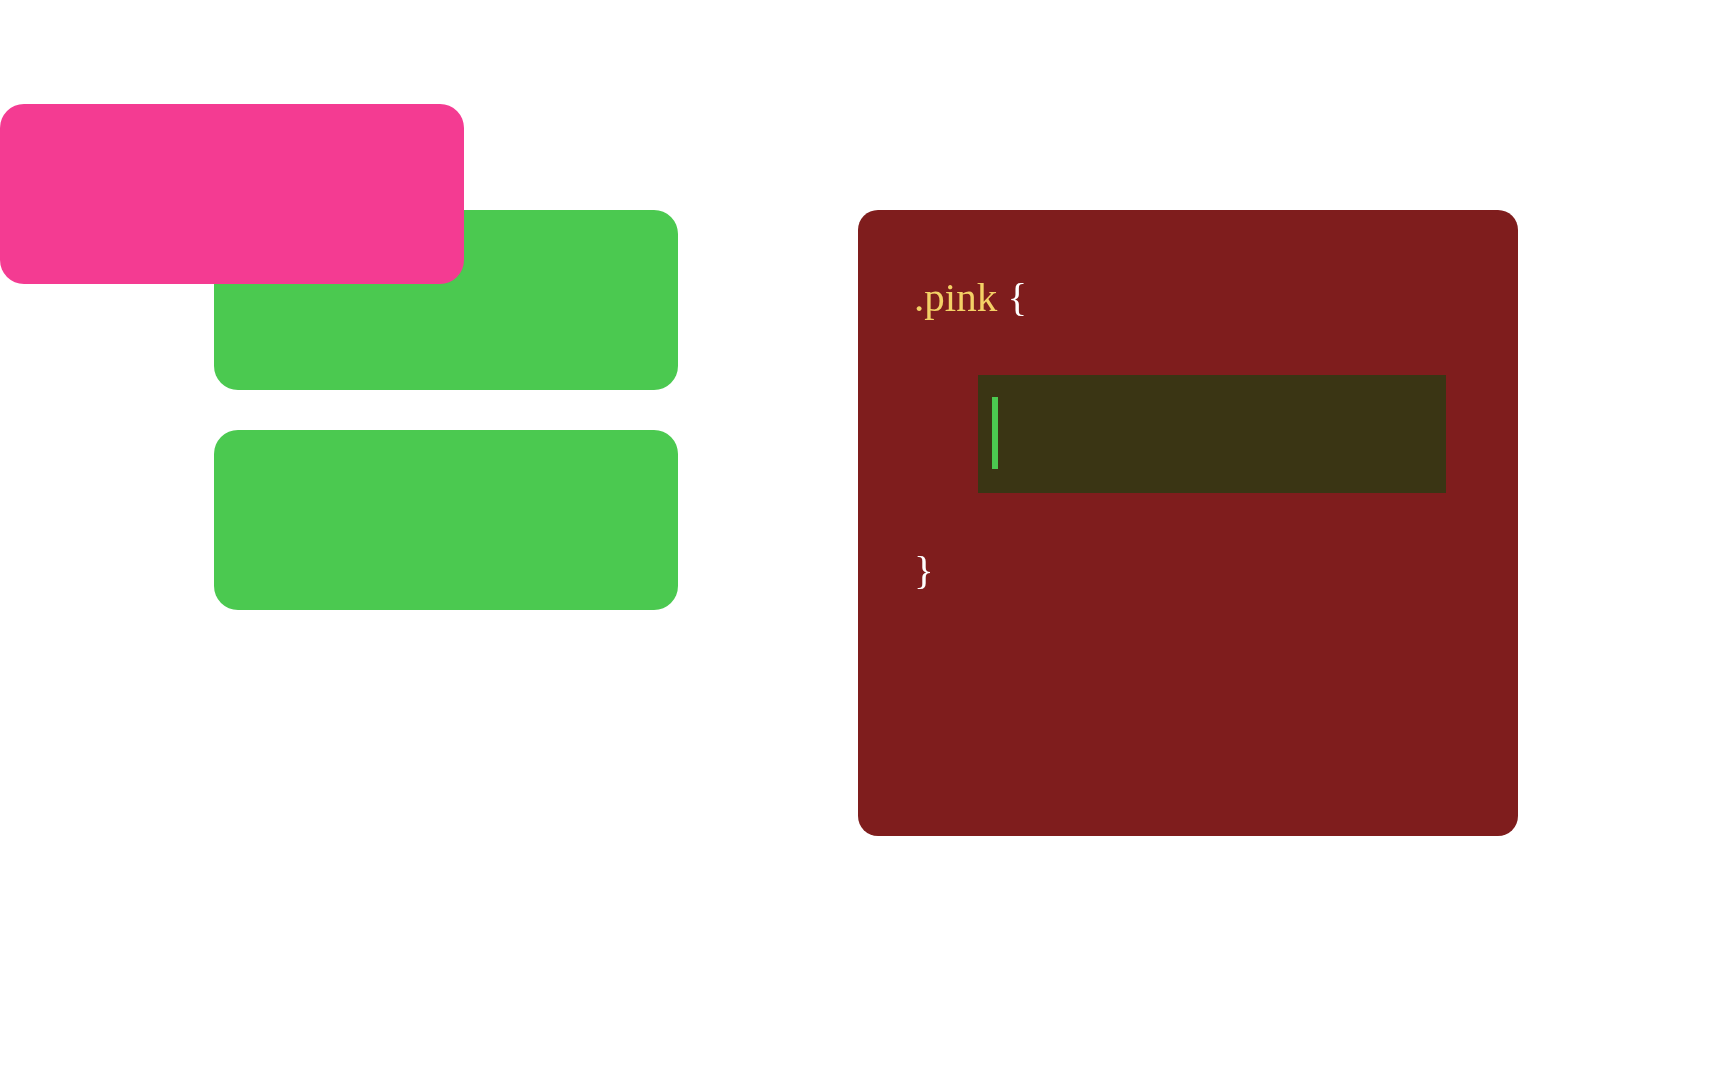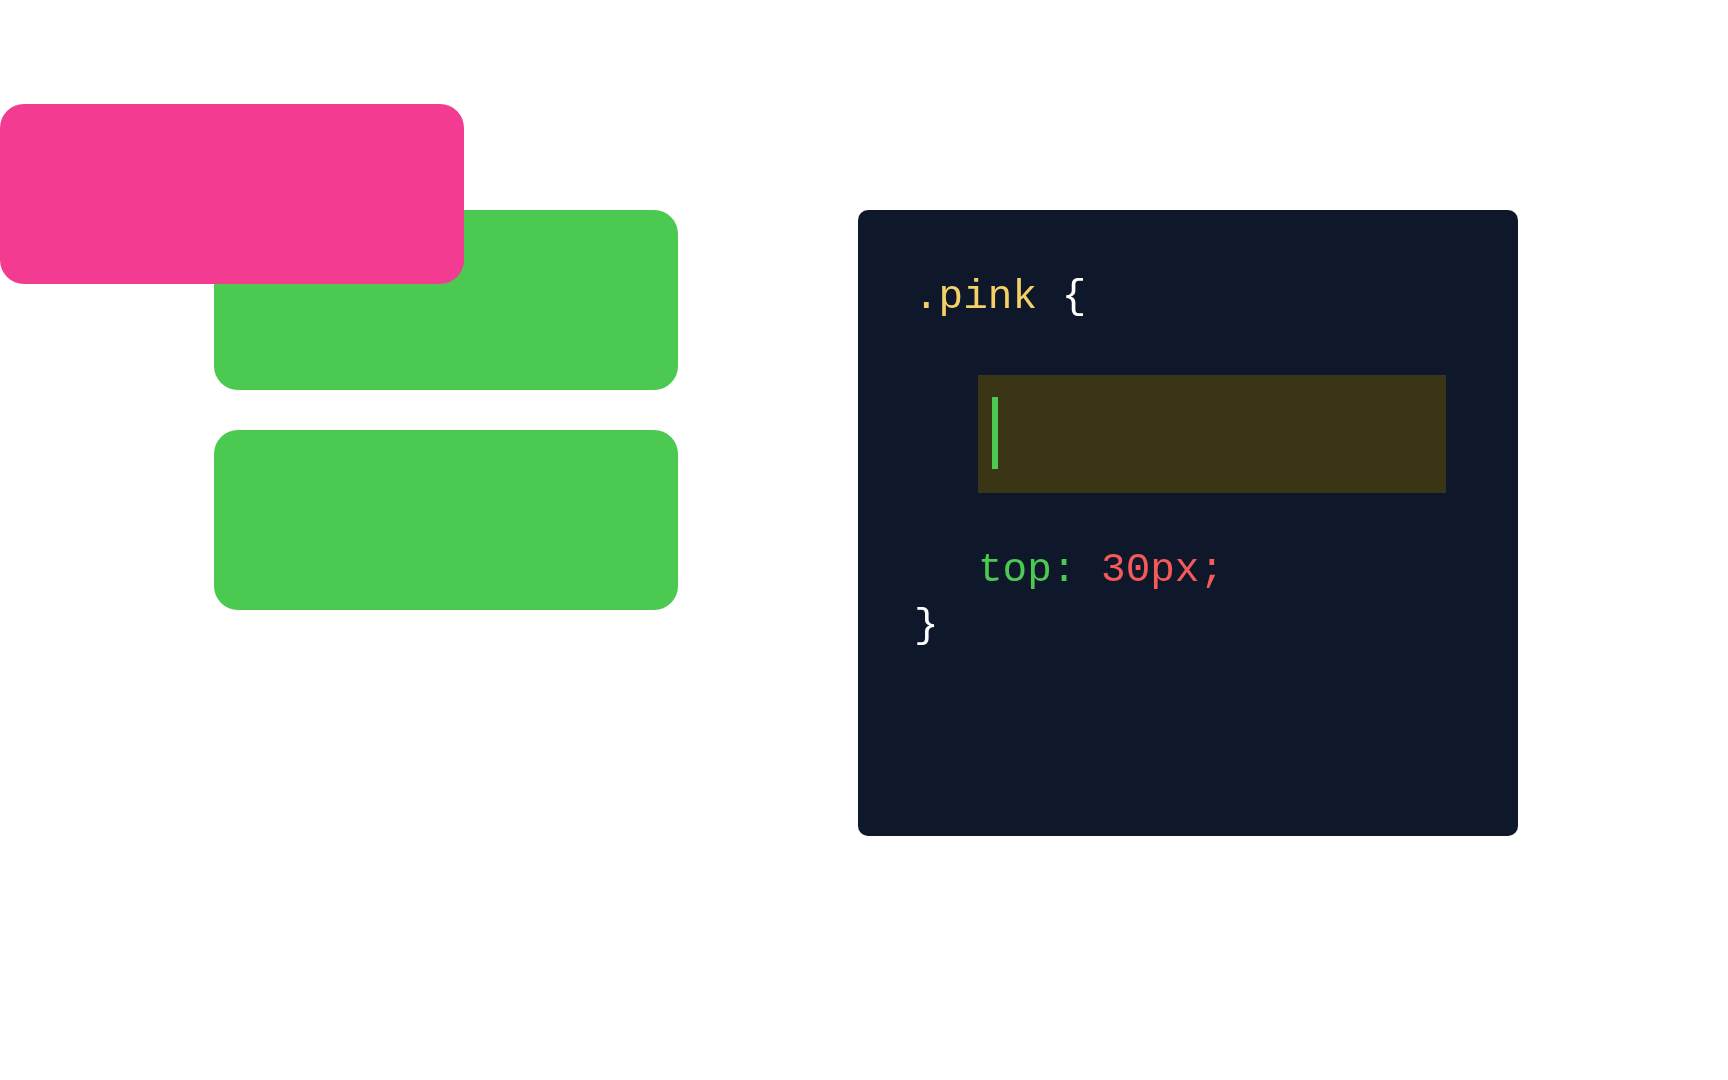--- a/index.html
+++ b/index.html
@@ -18,10 +18,10 @@
     position: absolute;
     left: 858px; top: 210px;
     width: 660px; height: 626px;
-    background: #0f172a;
-    border-radius: 10px;
+    background: #7f1d1d;
+    border-radius: 20px;
     padding: 60px 44px 40px 56px;
-    font-family: Liberation Mono, monospace;
+    font-family: Liberation Serif, serif;
     font-size: 41px;
     line-height: 1.35;
     color: #fff;

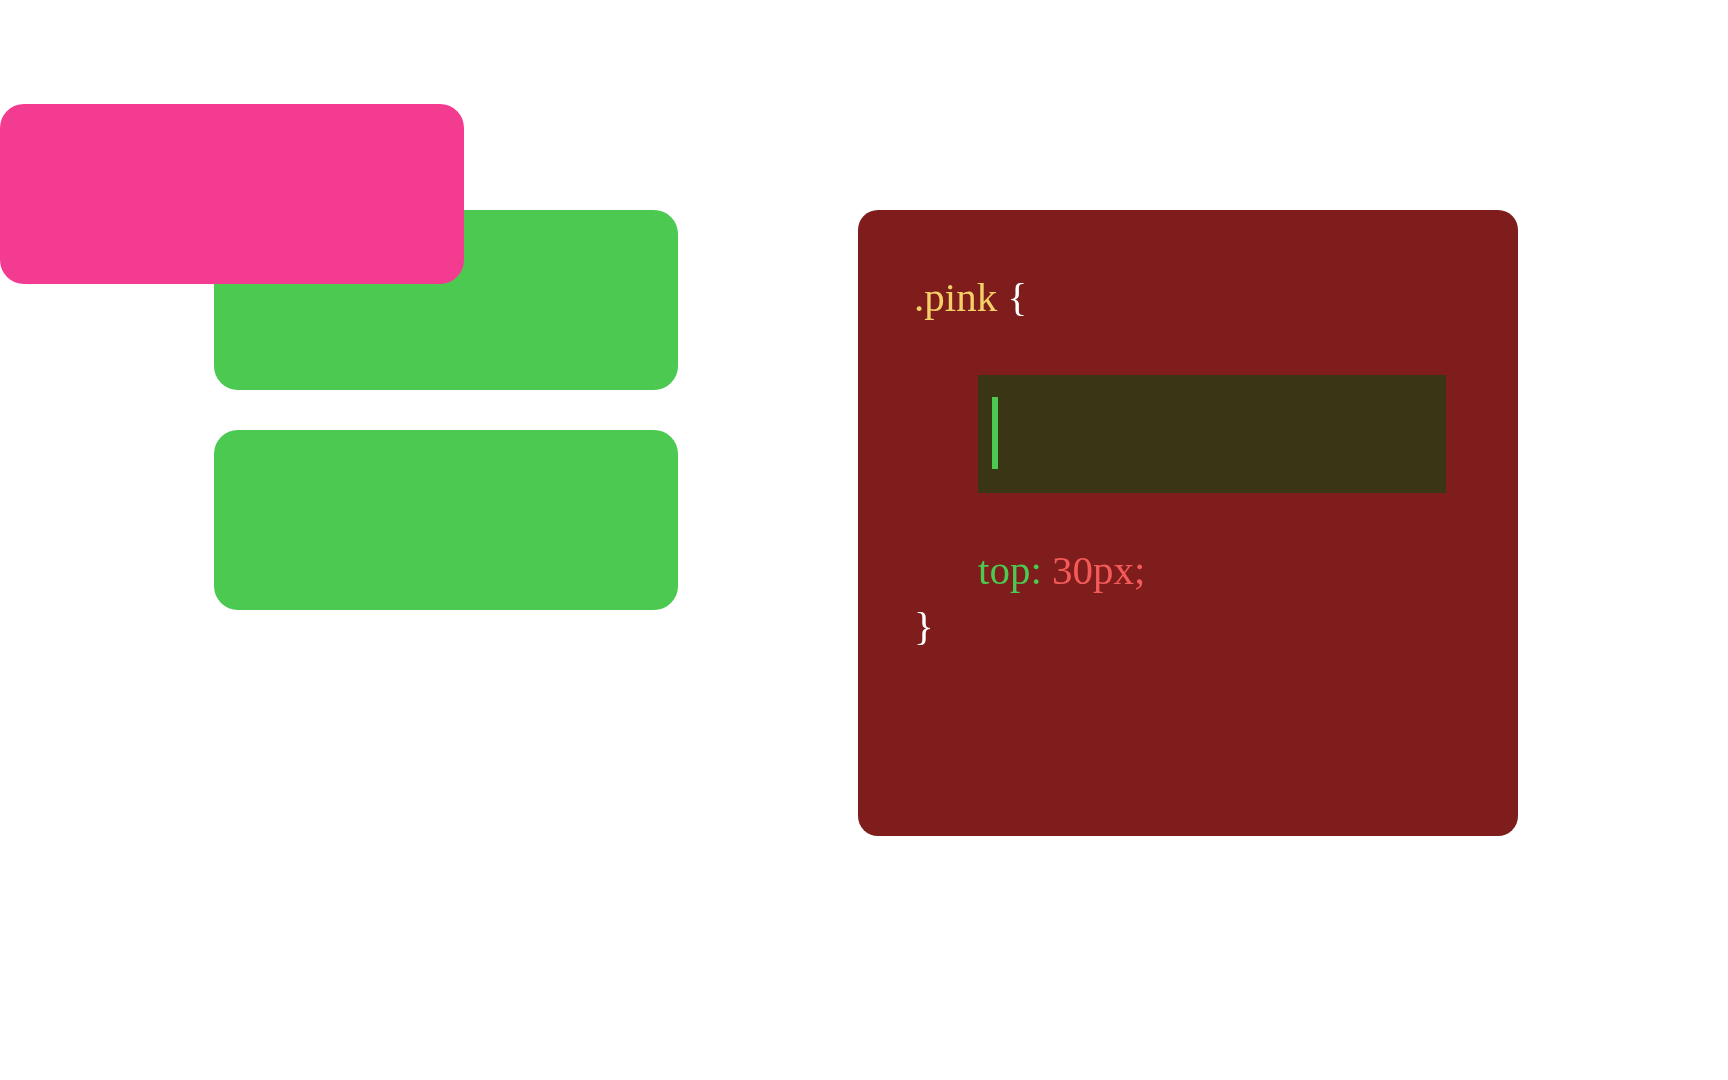--- a/index.html
+++ b/index.html
@@ -63,7 +63,6 @@
       <div class="caret"></div>
     </div>
 
-    <div class="code-line"><span class="indent"></span><span class="tok-prop">top:</span> <span class="tok-value">30px;</span></div>
 
     <div class="code-line"><span class="tok-brace">}</span></div>
   </div>

